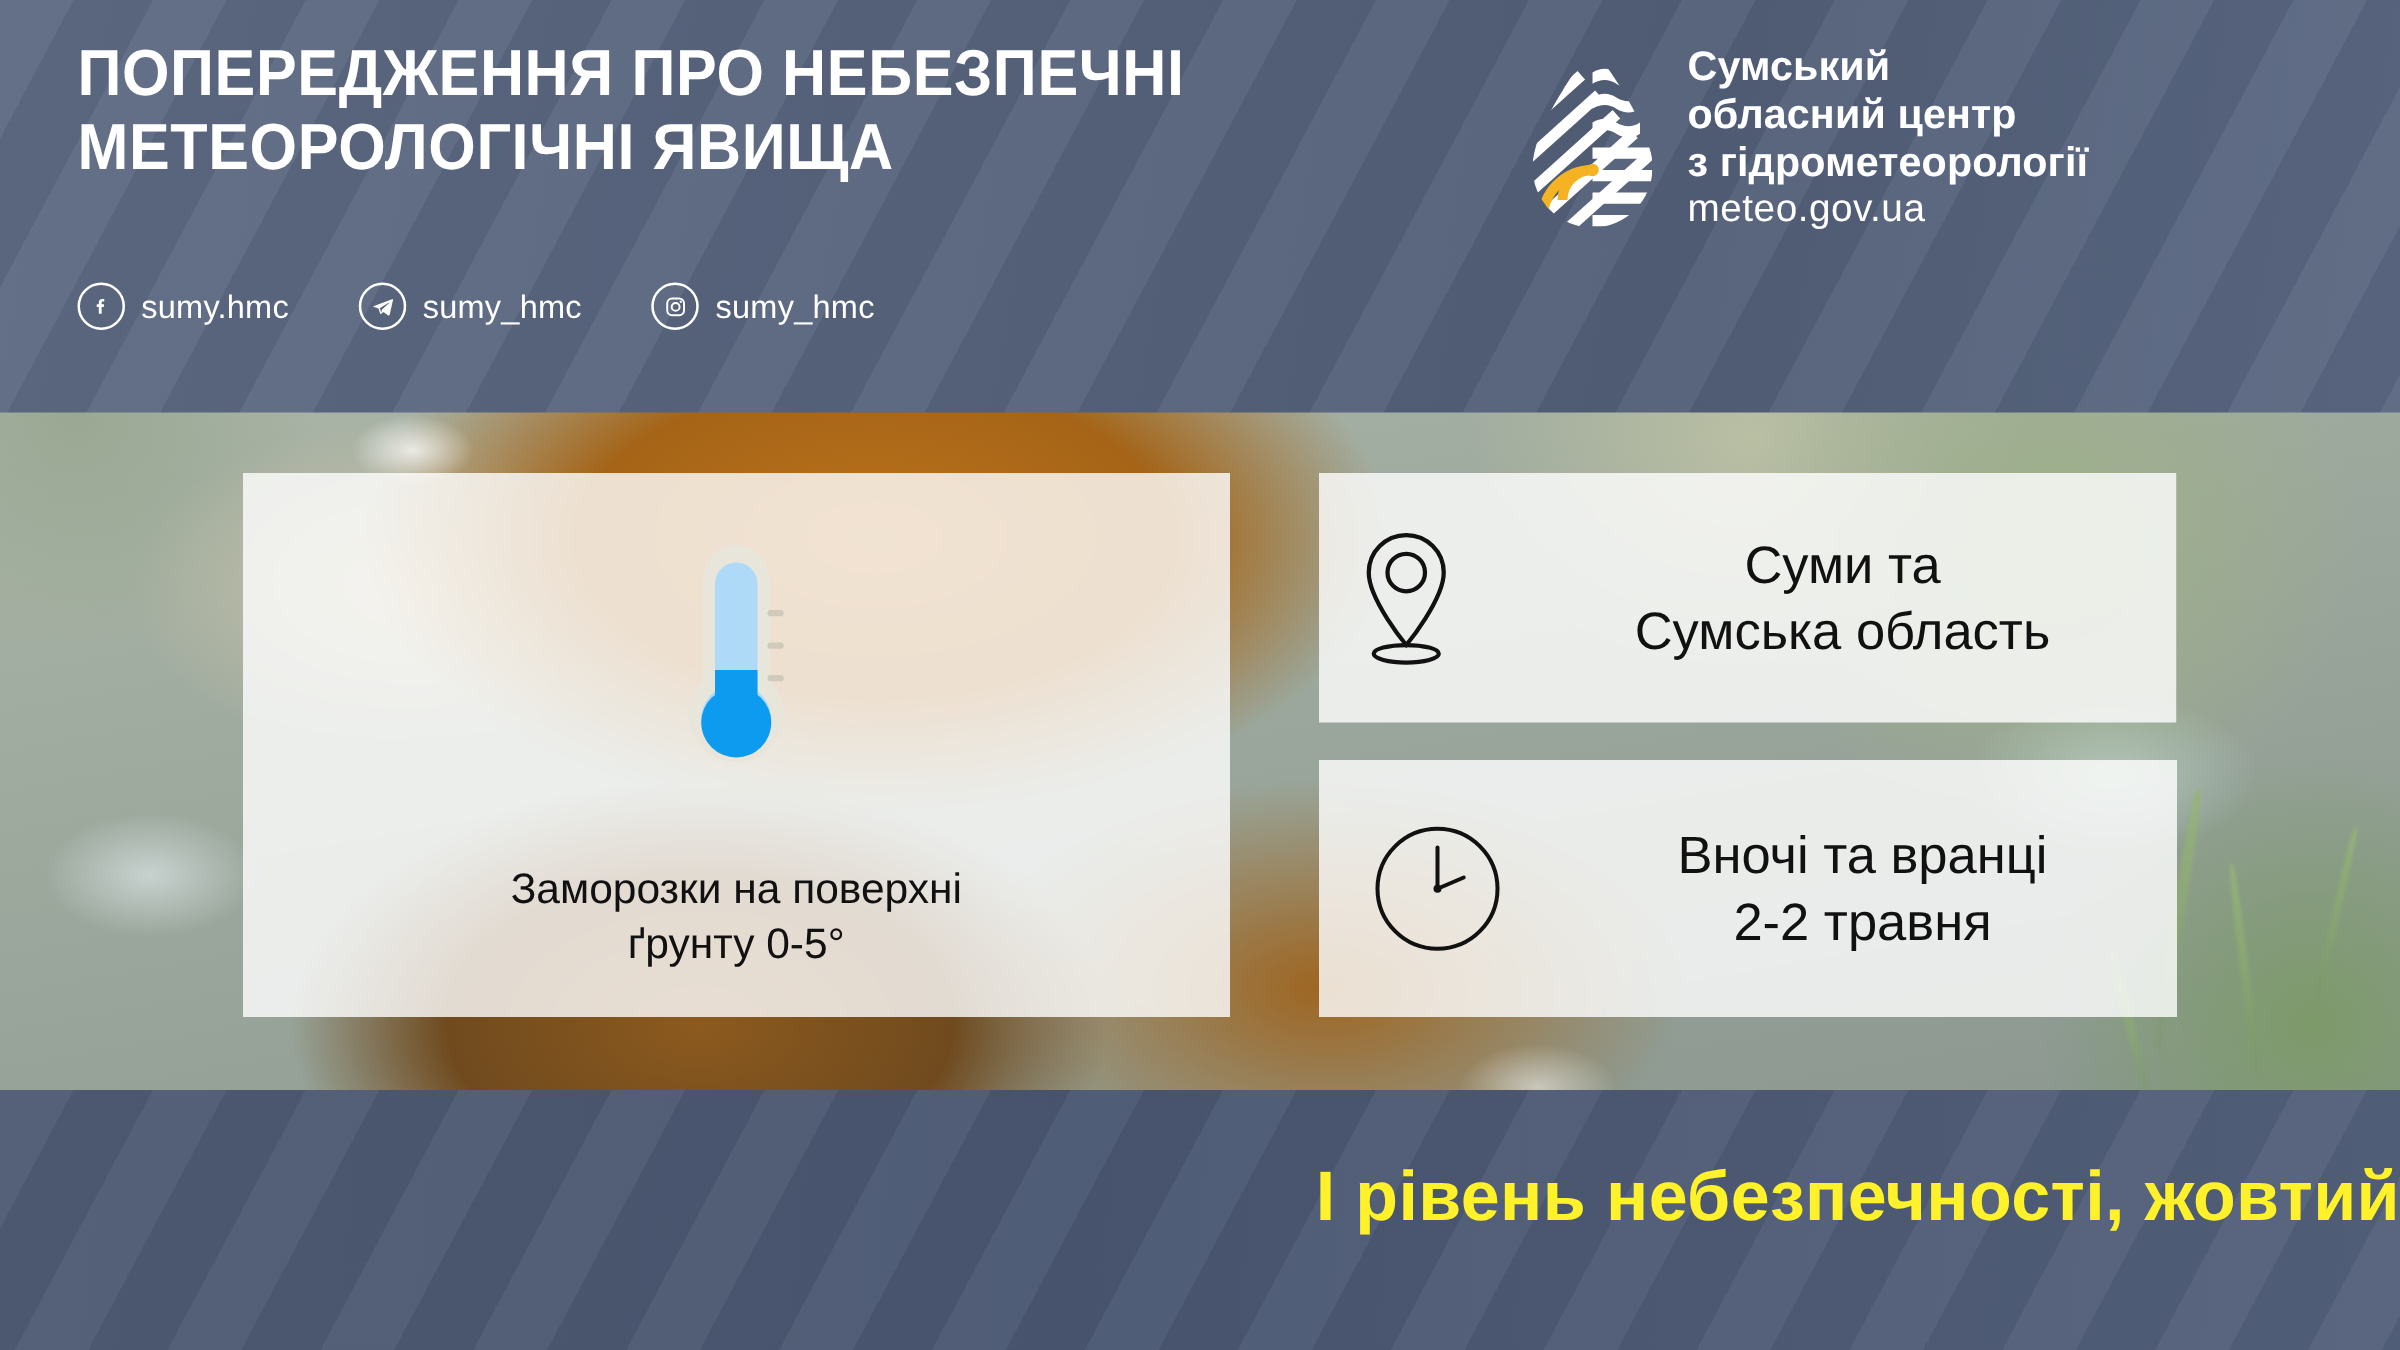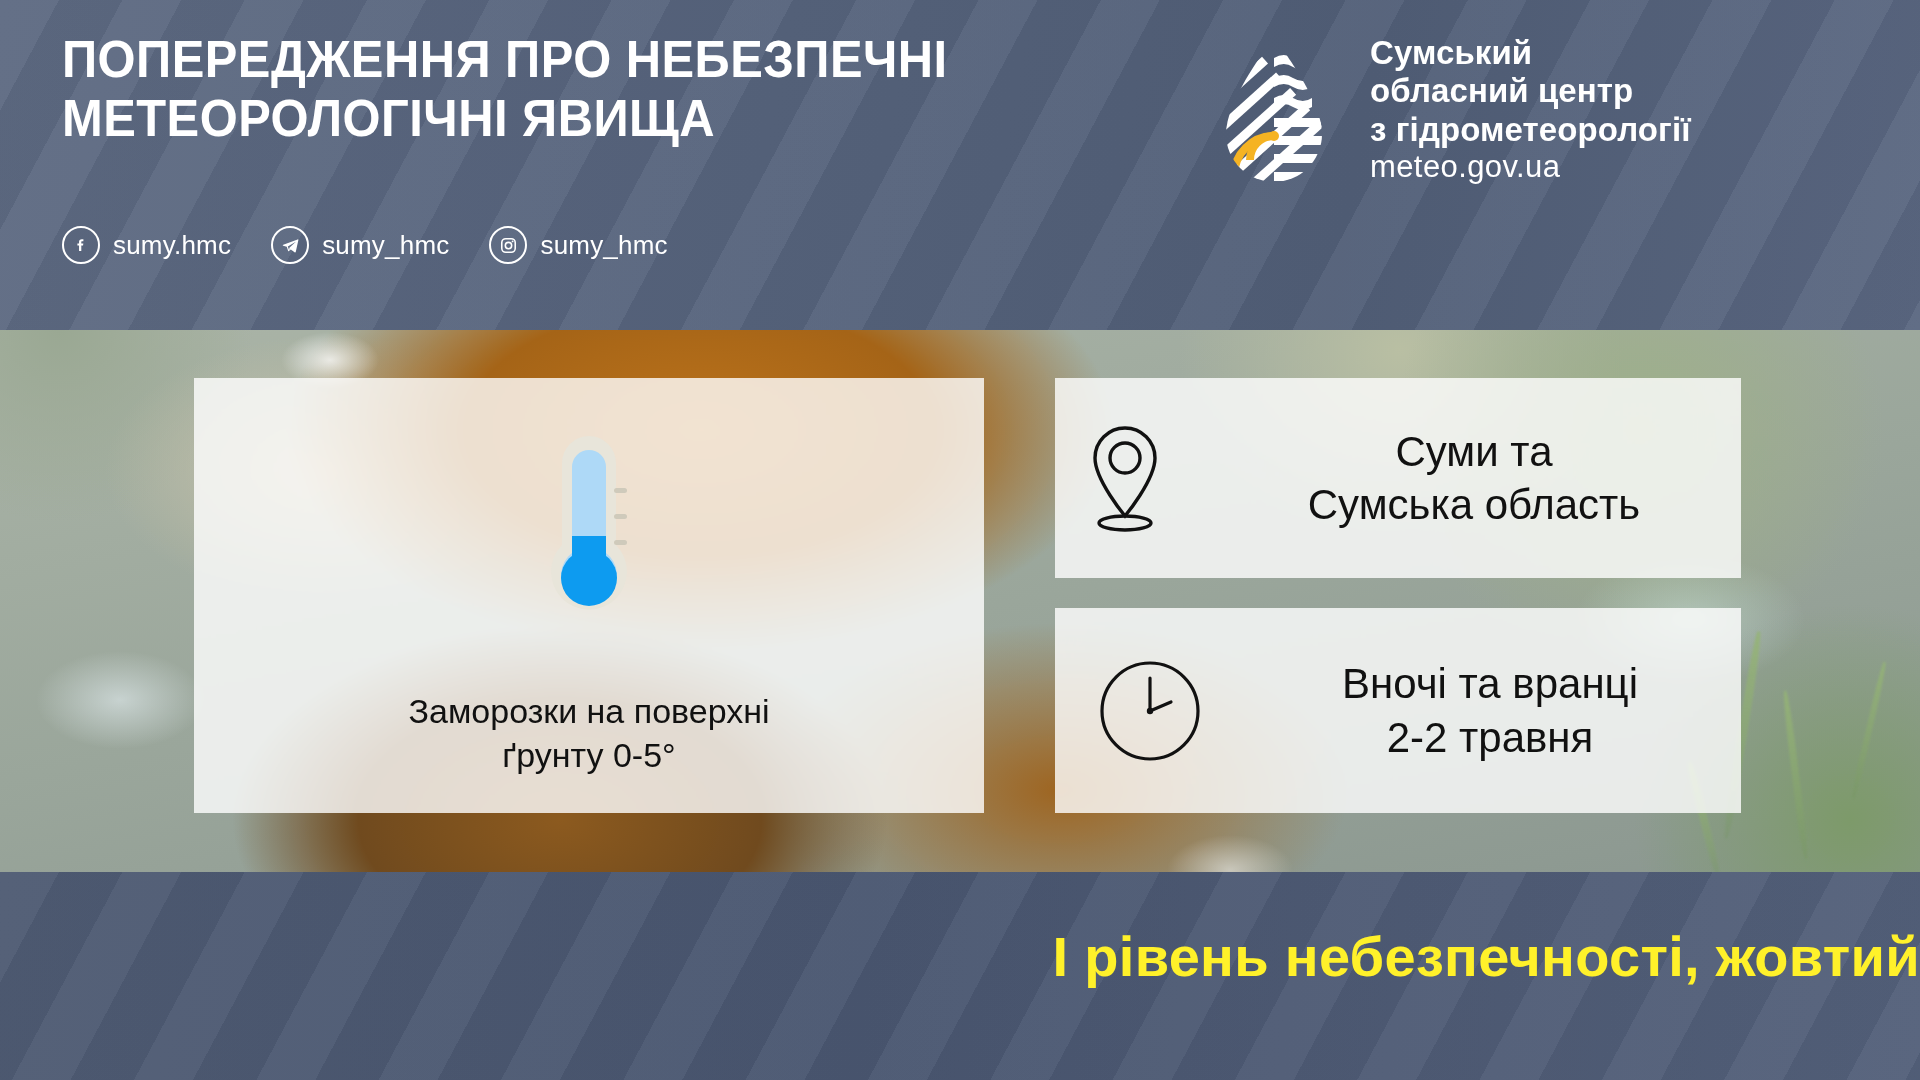--- a/index.html
+++ b/index.html
@@ -63,7 +63,7 @@
   .slabel{color:#ffffff;font-size:26px;letter-spacing:.2px;}
 
   
-  .logo{position:absolute;left:1222px;top:34px;display:flex;align-items:flex-start;gap:44px;}
+  .logo{position:absolute;left:1222px;top:34px;display:flex;align-items:flex-start;gap:24px;}
   .logomark{width:104px;height:152px;flex:none;margin-top:2px;}
   .logotext{color:#ffffff;font-size:33px;line-height:1.16;font-weight:600;letter-spacing:.1px;}
   .logotext .url{font-weight:400;font-size:31px;letter-spacing:.4px;}

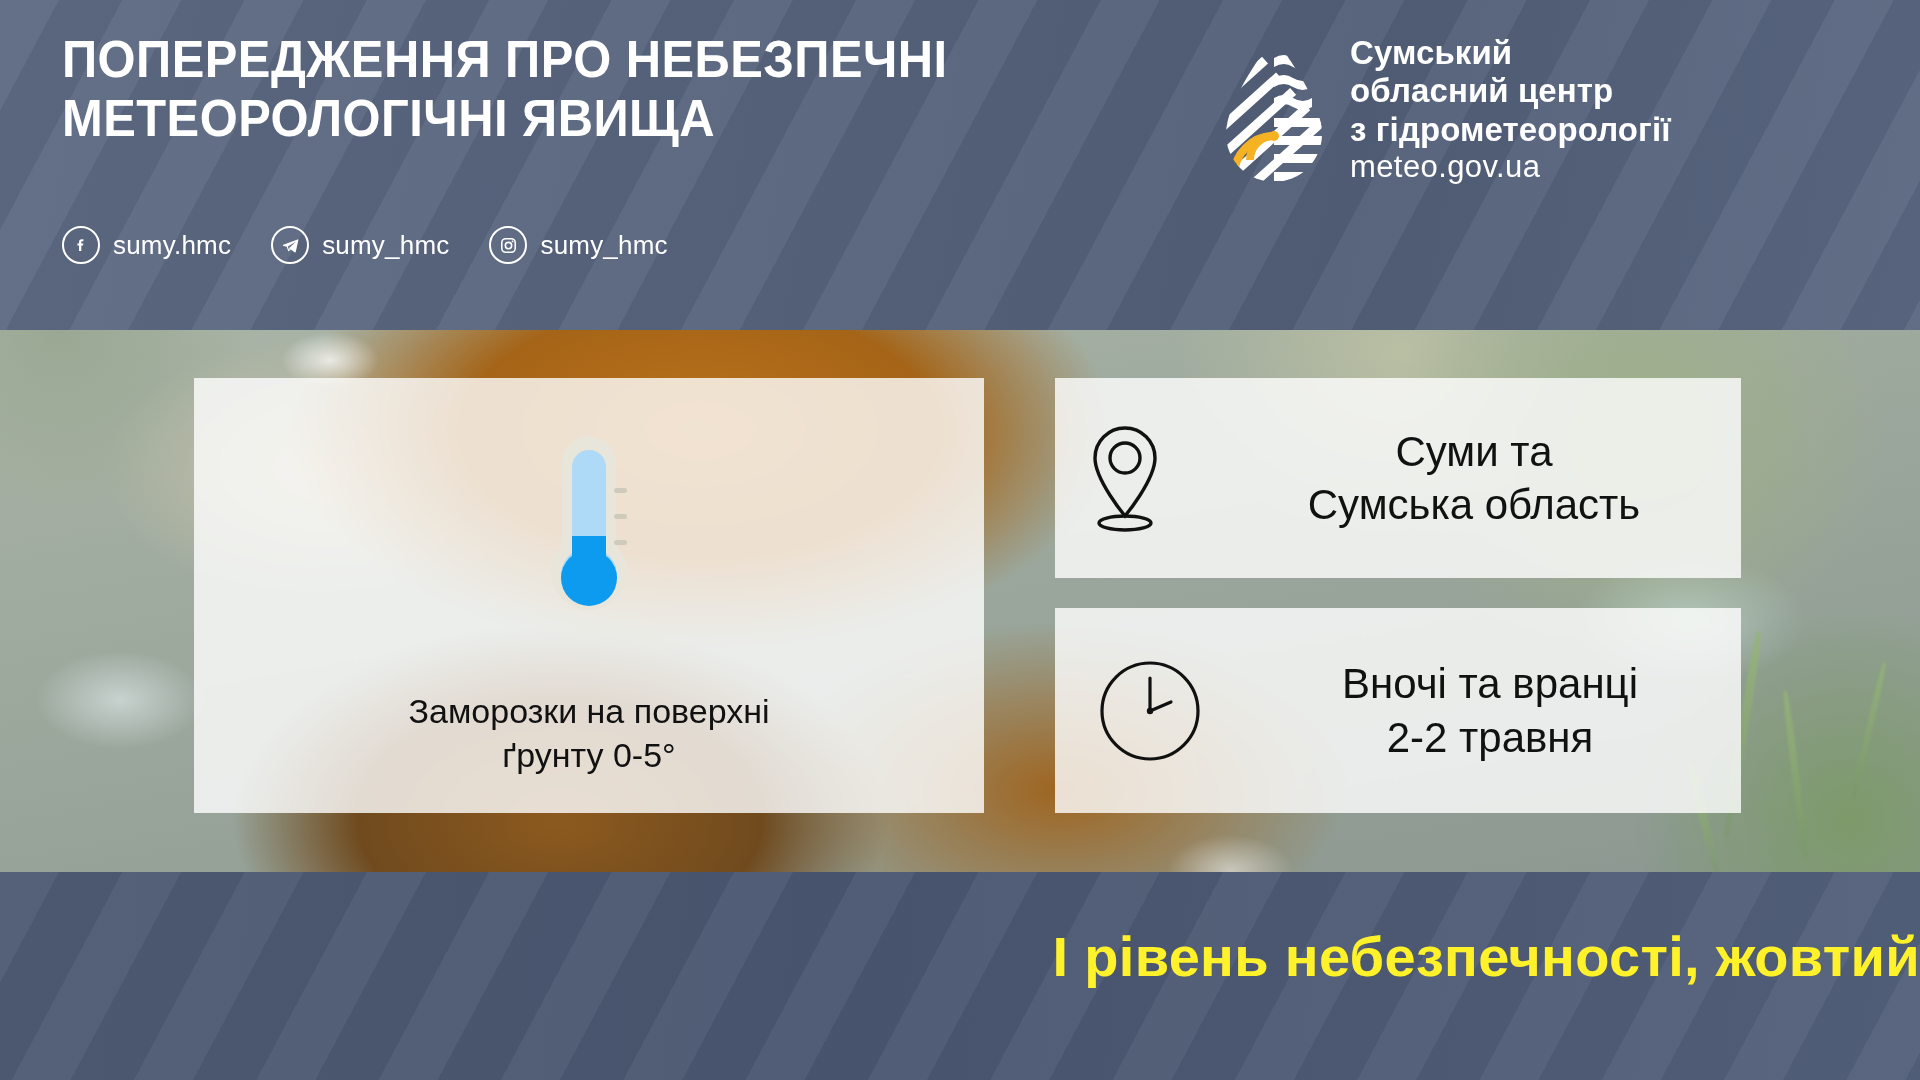--- a/index.html
+++ b/index.html
@@ -54,7 +54,7 @@
     font-family:"Liberation Sans", sans-serif;
     transform:scaleX(.94);transform-origin:left top;
   }
-  .socials{position:absolute;left:62px;top:226px;display:flex;align-items:center;gap:40px;}
+  .socials{position:absolute;left:62px;top:226px;display:flex;align-items:center;gap:56px;}
   .social{display:flex;align-items:center;gap:13px;}
   .sicon{
     width:34px;height:34px;border:2px solid #ffffff;border-radius:50%;

